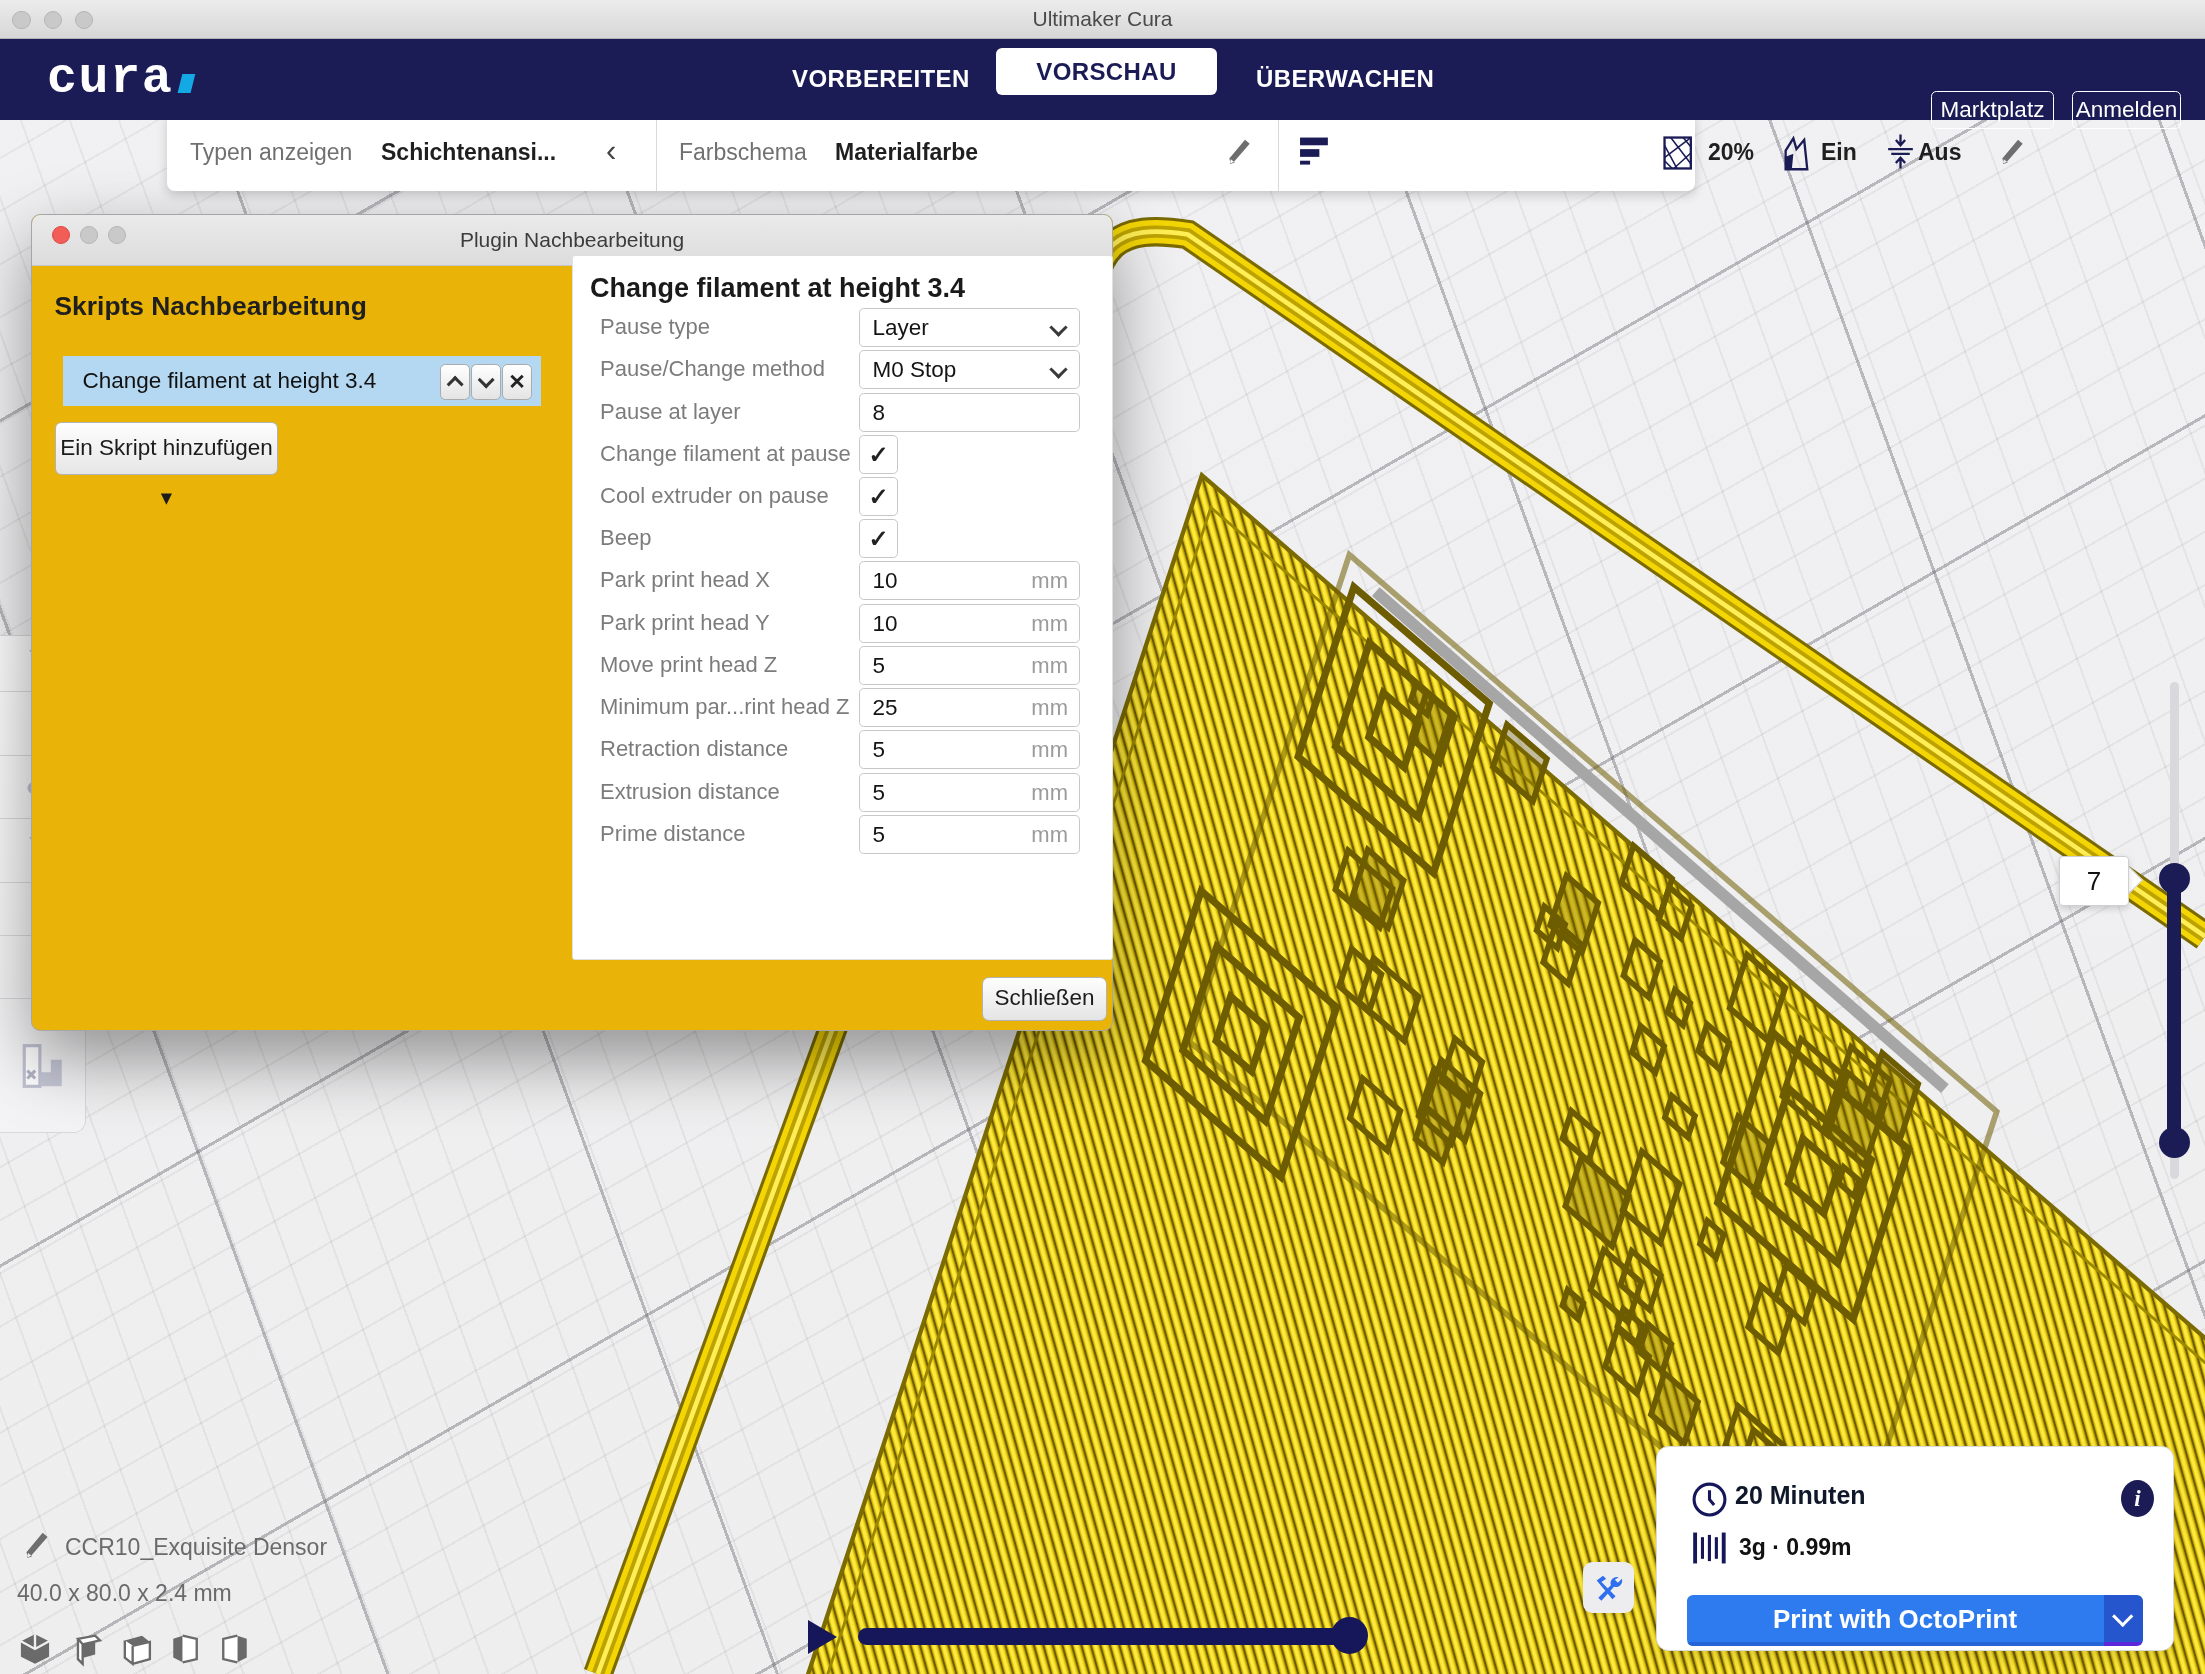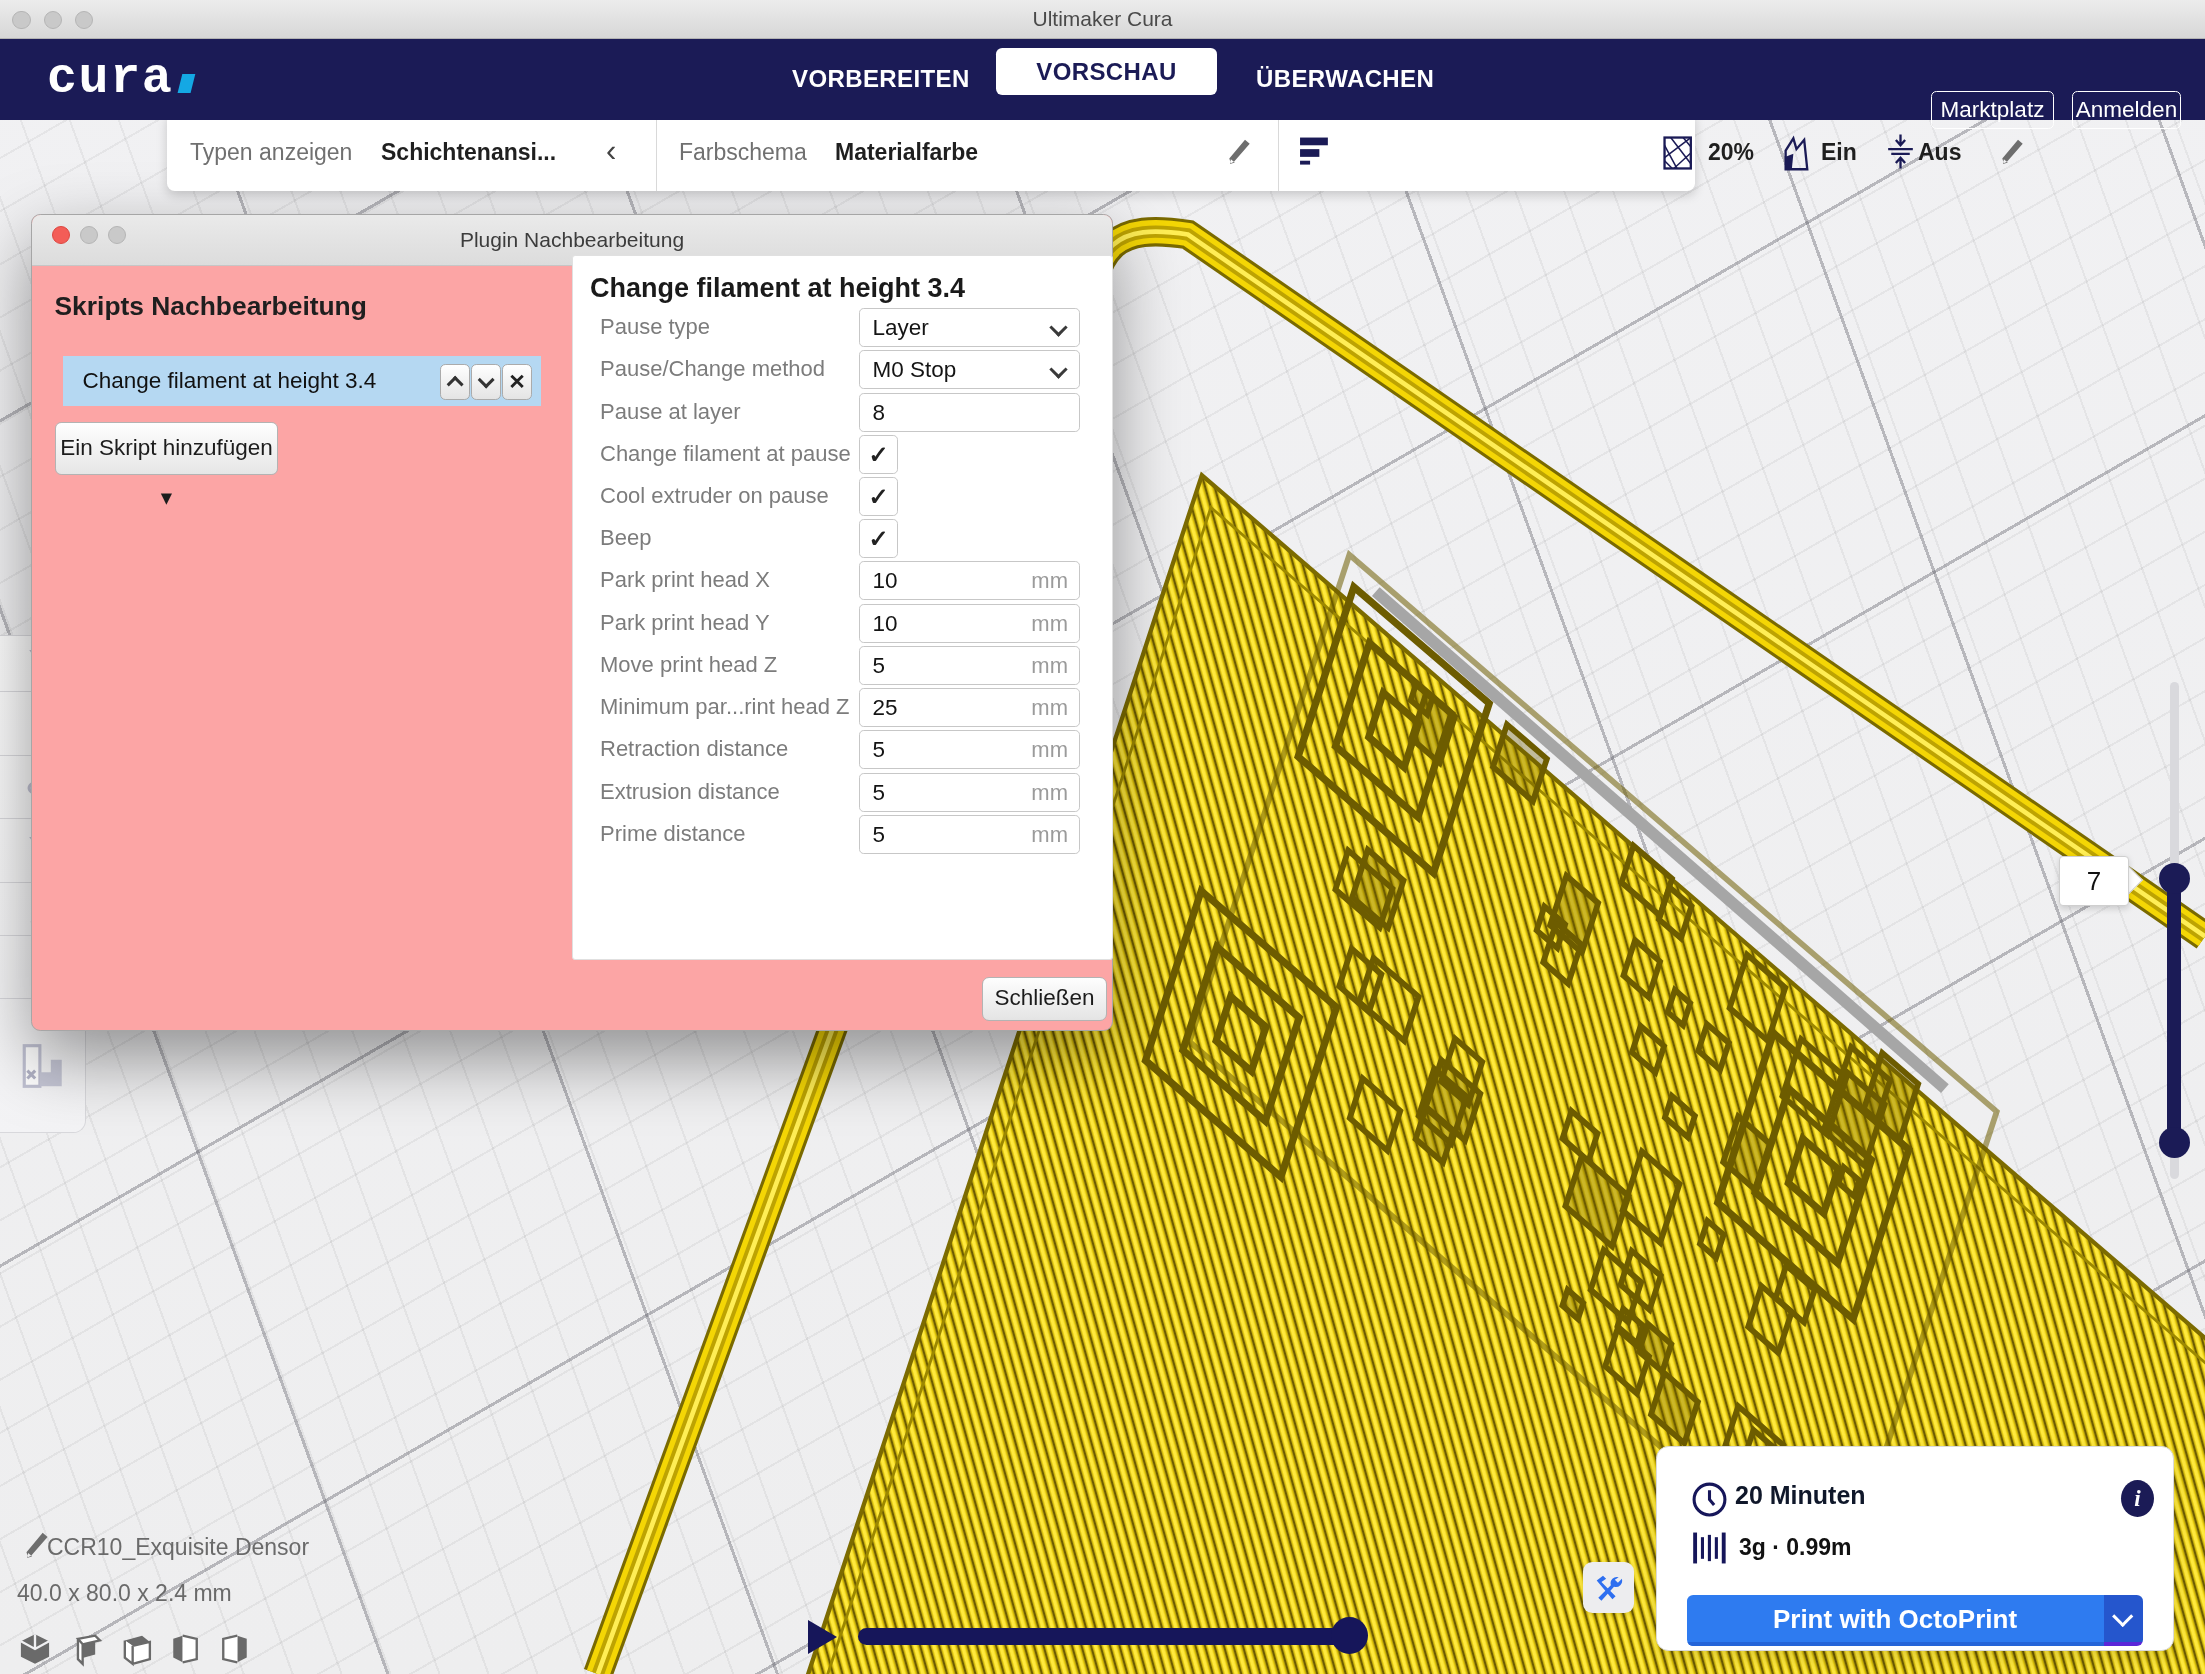--- a/index.html
+++ b/index.html
@@ -48,7 +48,7 @@
   .tcell{left:0;width:85px;border-top:0.8px solid #dadade;display:flex;align-items:center;justify-content:center;}
 
   
-  .dialog{left:31px;top:214px;width:1080px;height:815px;background:#fca5a5;border:0.8px solid #a6a6a6;
+  .dialog{left:31px;top:214px;width:1080px;height:815px;background:#eab308;border:0.8px solid #a6a6a6;
     border-radius:9.3px;box-shadow:0 26.4px 70px rgba(0,0,0,.4);z-index:20;}
   .dtitlebar{left:0;top:0;width:100%;height:50px;background:linear-gradient(#eaeaea,#dcdcdc);
     border-bottom:0.8px solid #c6c6c6;border-radius:8.5px 8.5px 0 0;}

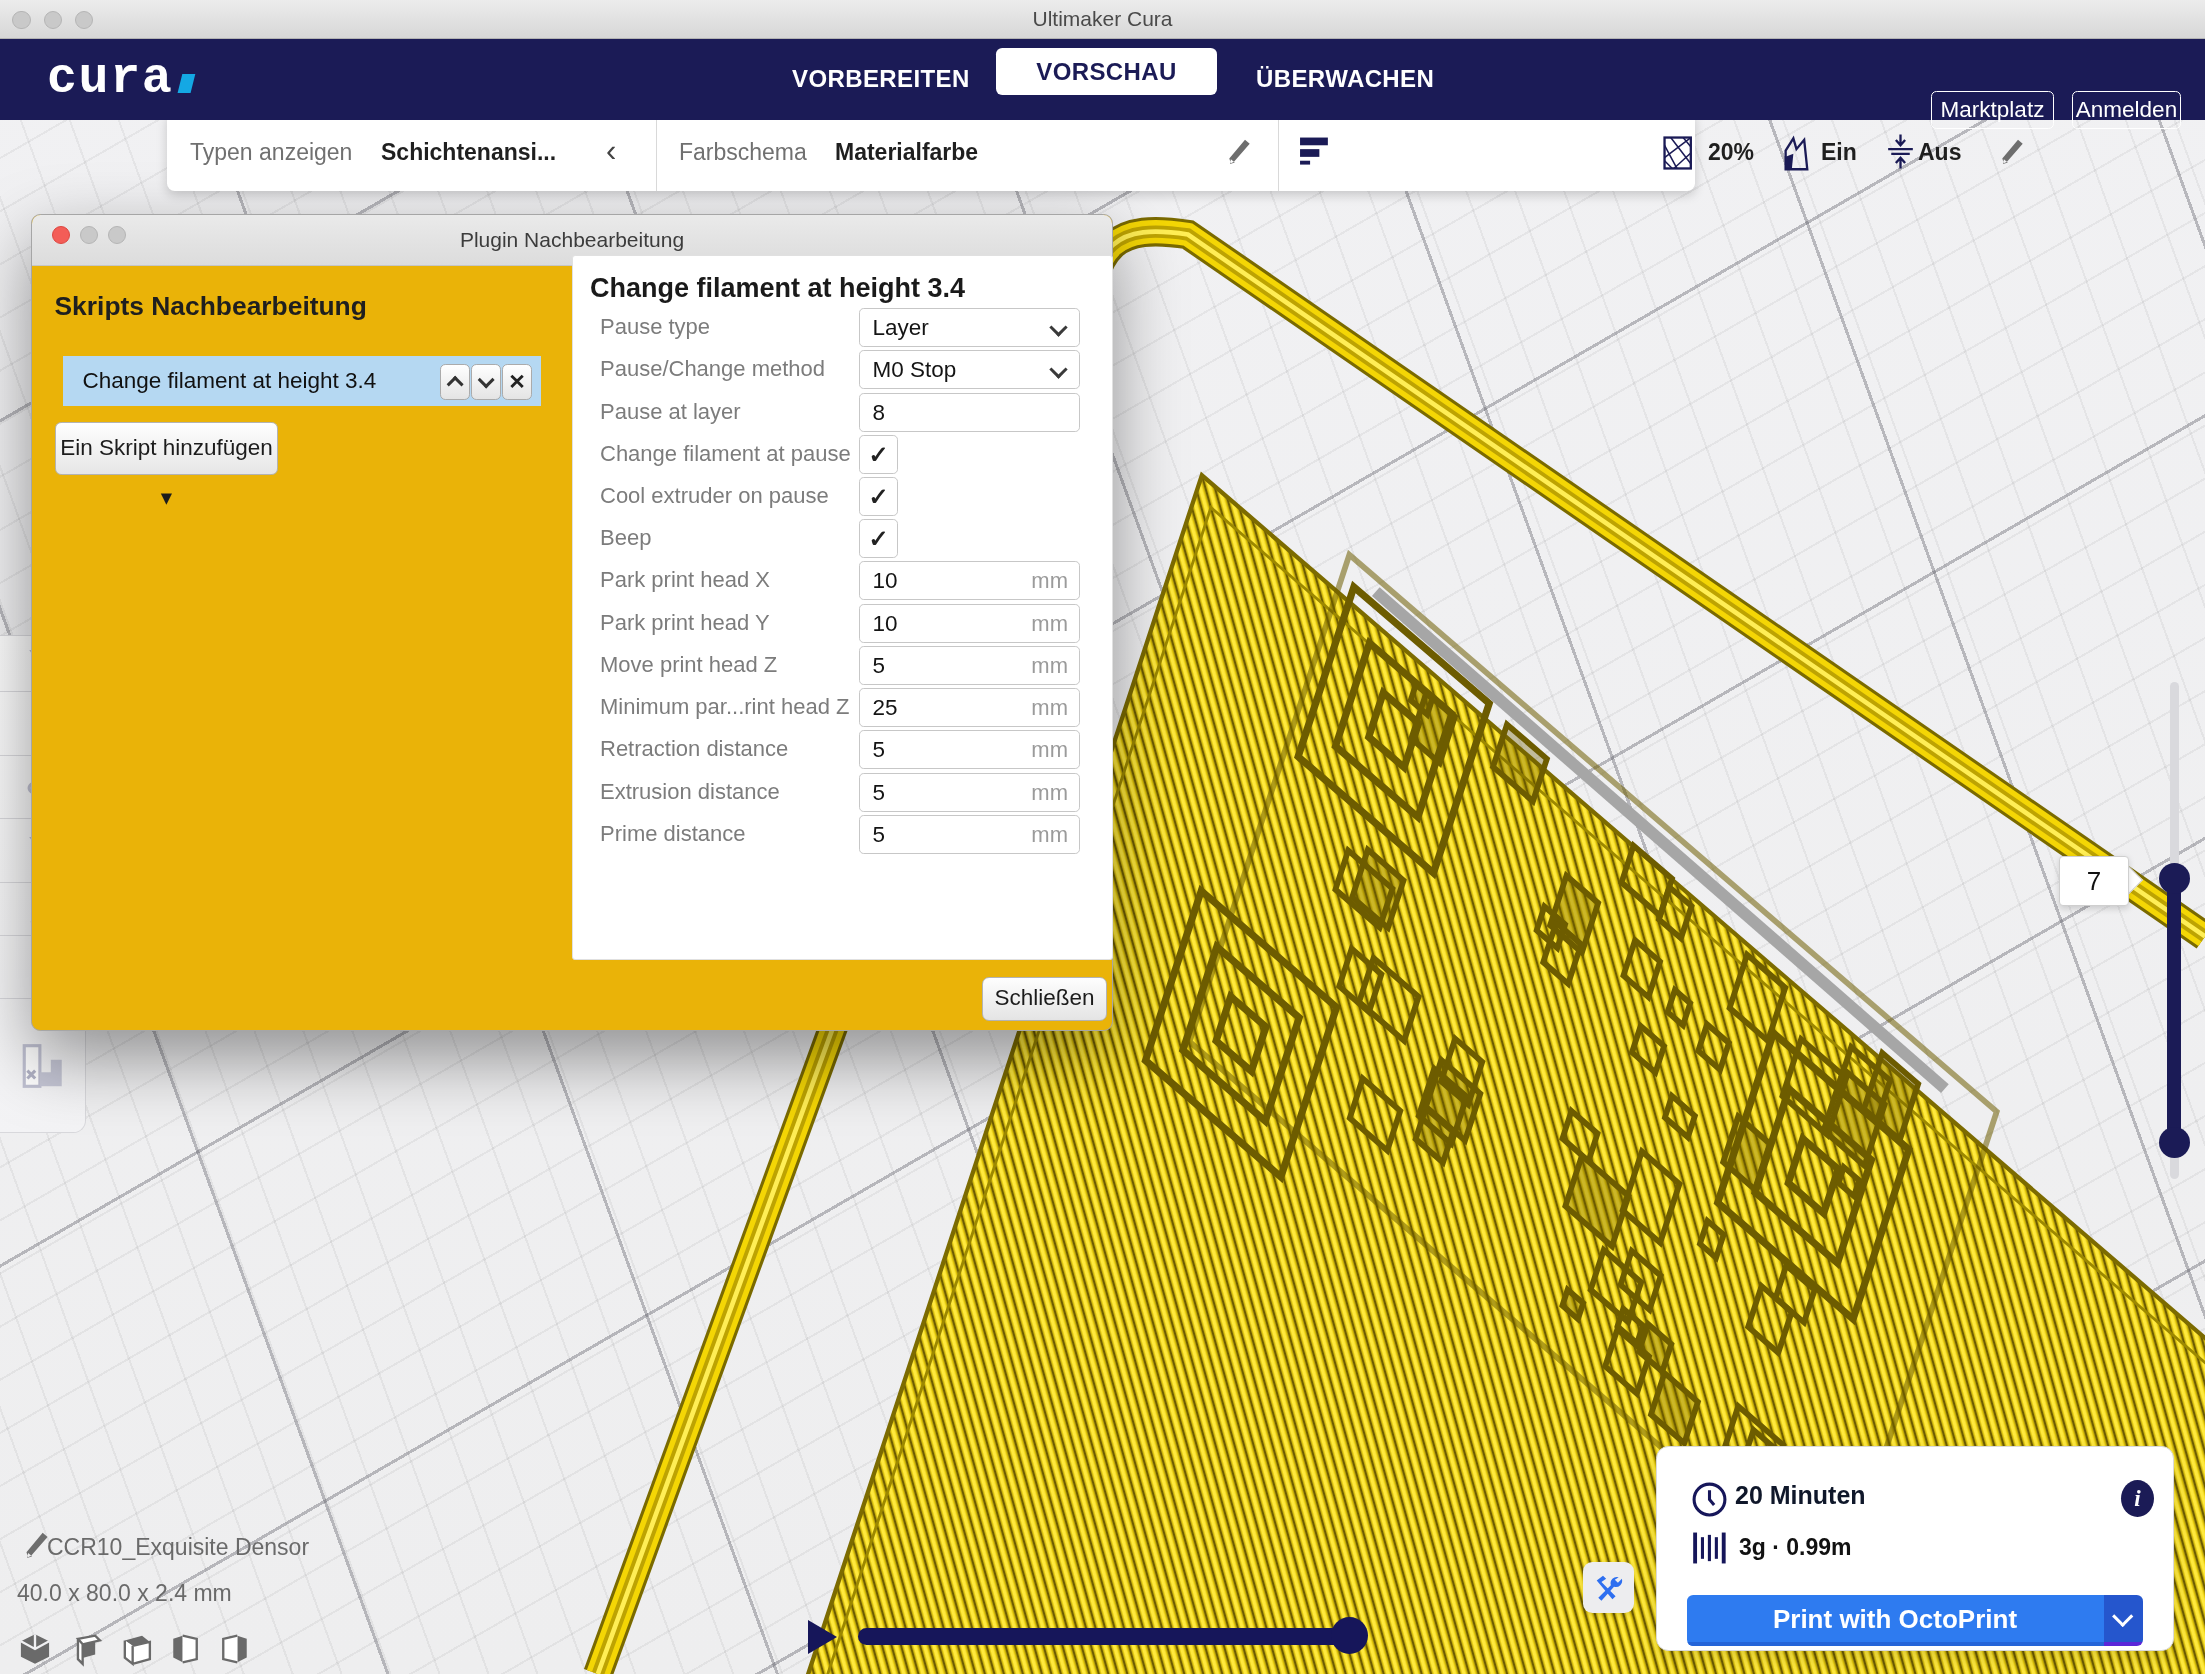--- a/index.html
+++ b/index.html
@@ -95,7 +95,7 @@
   .pknob{left:1331px;top:1617px;width:37px;height:37px;border-radius:50%;background:#16165a;z-index:6;}
 
   
-  .objname{left:47px;top:1534px;font-size:23px;color:#6a6a6a;z-index:5;}
+  .objname{left:65px;top:1534px;font-size:23px;color:#6a6a6a;z-index:5;}
   .objdims{left:17px;top:1580px;font-size:23px;color:#6a6a6a;z-index:5;}
   .cubes{left:17px;top:1631px;z-index:5;display:flex;gap:14px;}
 

